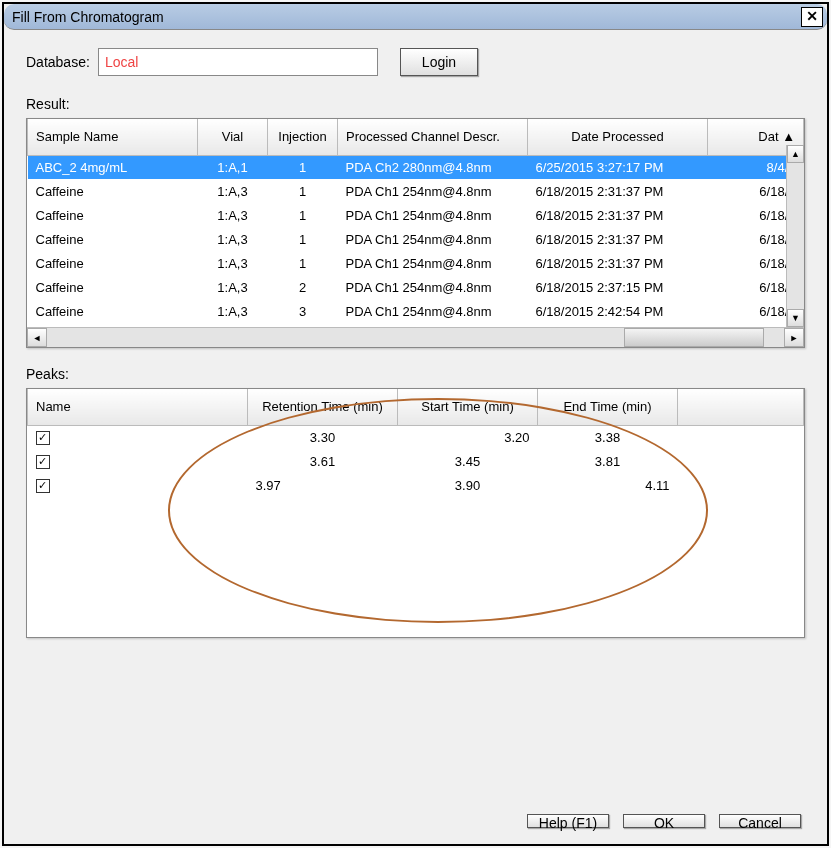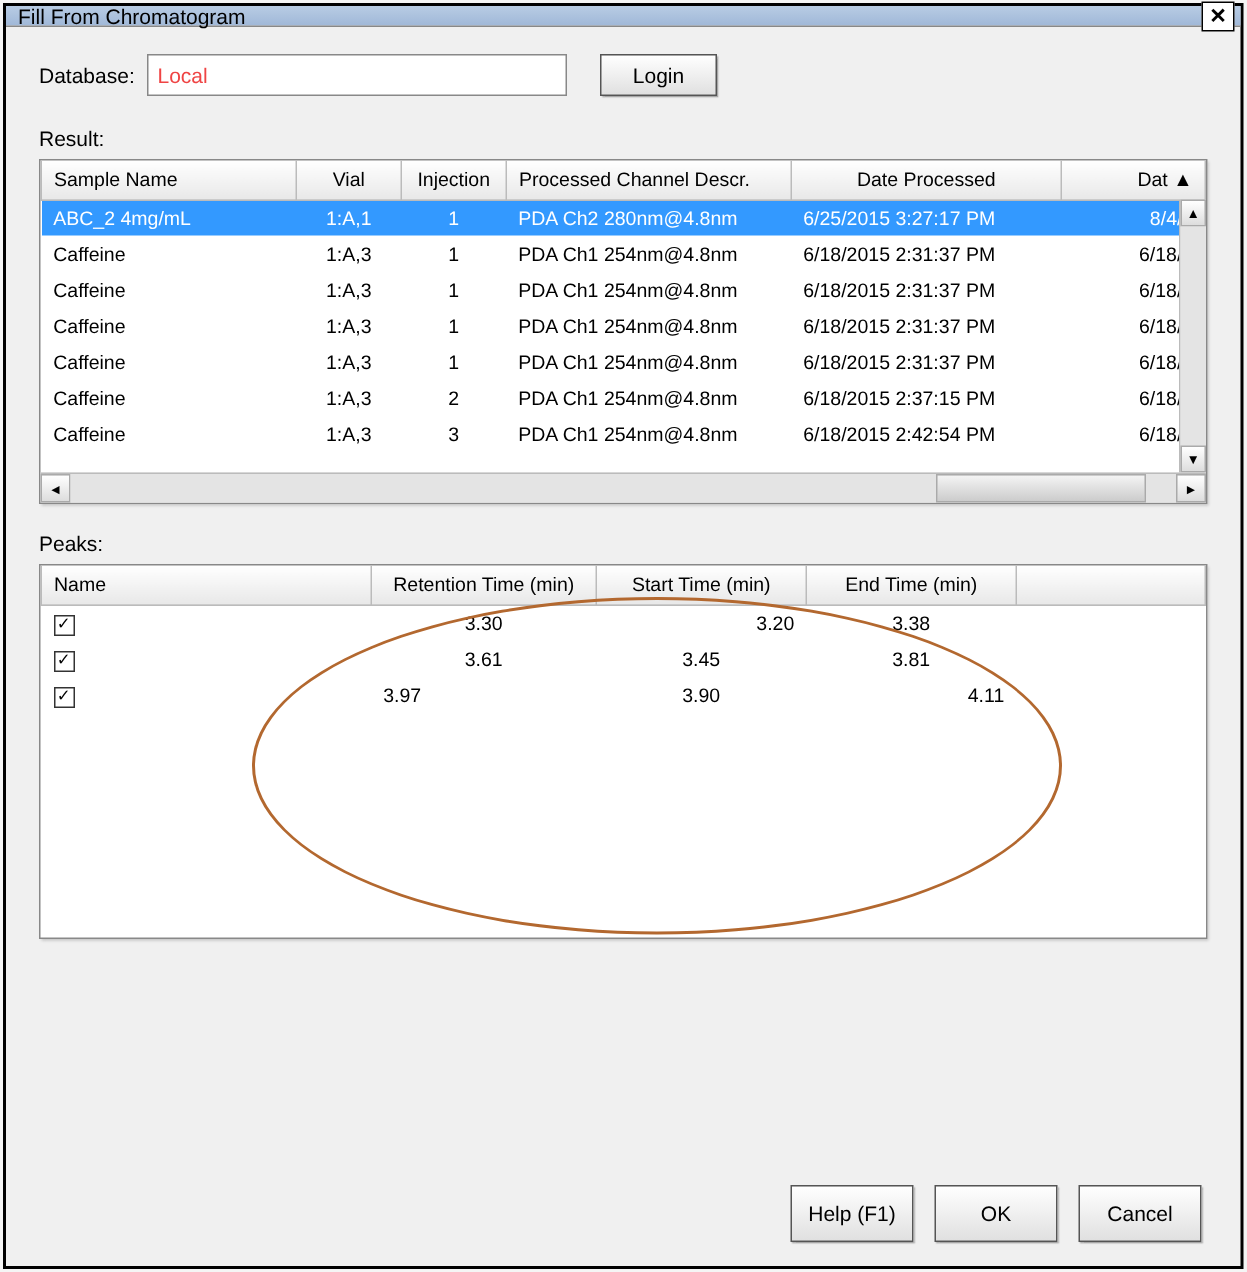--- a/index.html
+++ b/index.html
@@ -22,12 +22,13 @@
     }
     .titlebar {
       background: linear-gradient(to bottom, #b8cce4, #a0b8d8);
-      height: 14px;
+      height: 26px;
       display: flex;
       align-items: center;
       justify-content: space-between;
       padding: 0 4px 0 8px;
       border-bottom: 1px solid #888;
+      border-radius: 10px;
     }
     .titlebar-text {
       font-size: 14px;

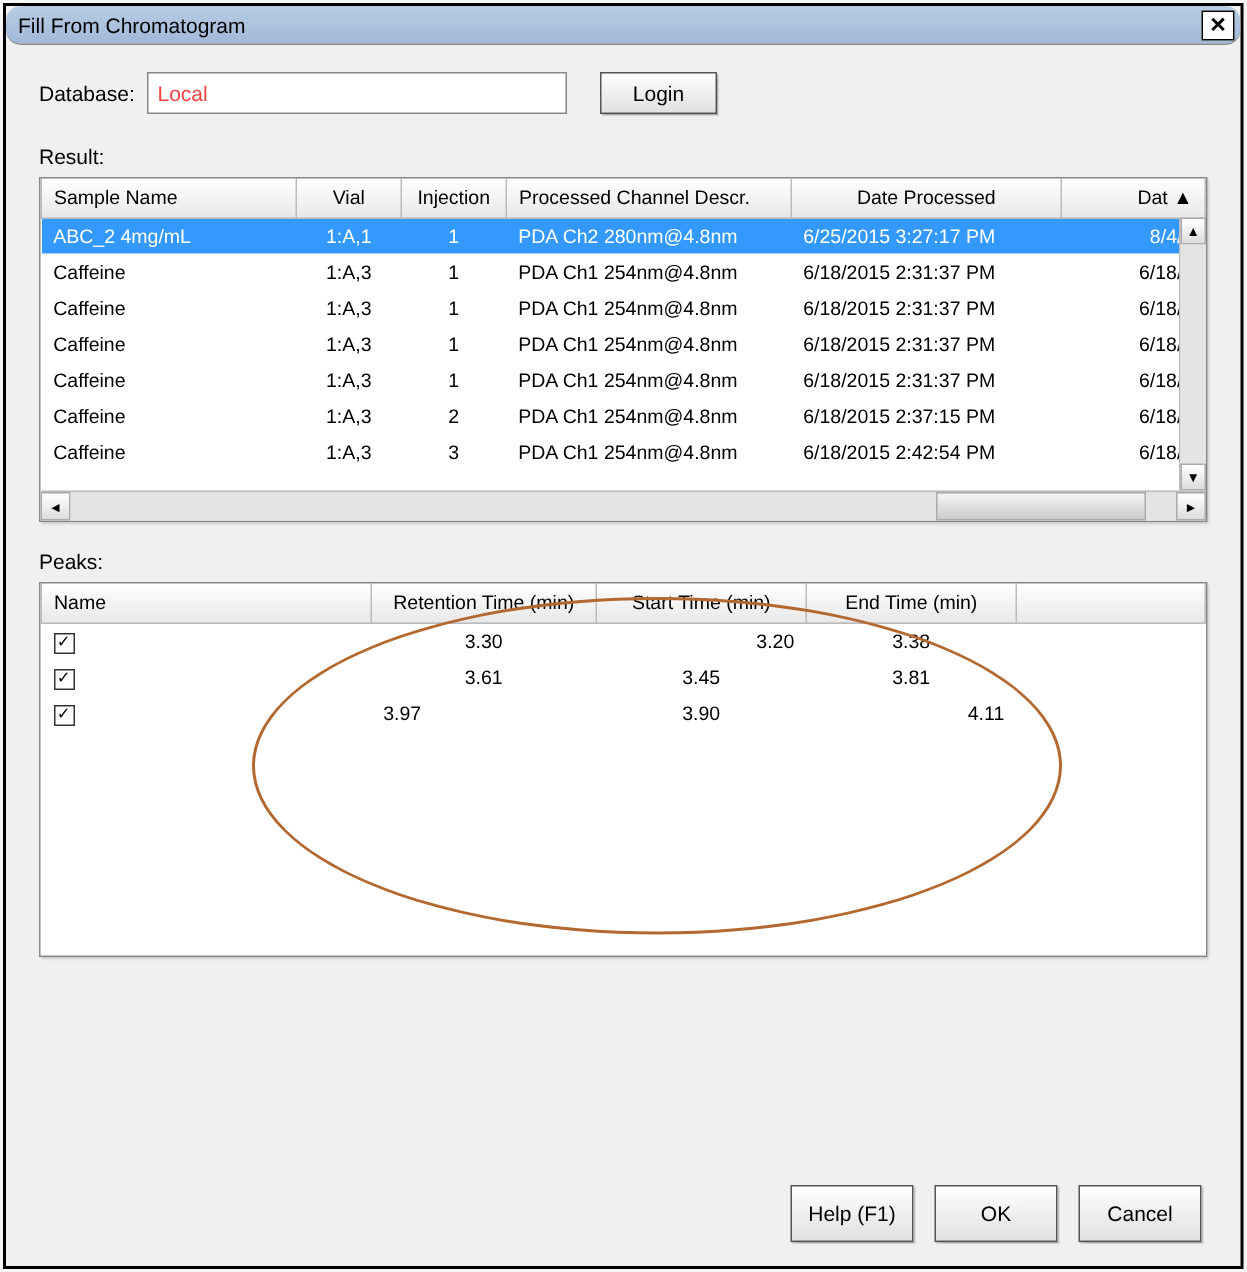--- a/index.html
+++ b/index.html
@@ -105,7 +105,7 @@
       font-weight: normal;
       text-align: left;
       padding: 0 8px;
-      height: 26px;
+      height: 36px;
       white-space: nowrap;
       overflow: hidden;
     }

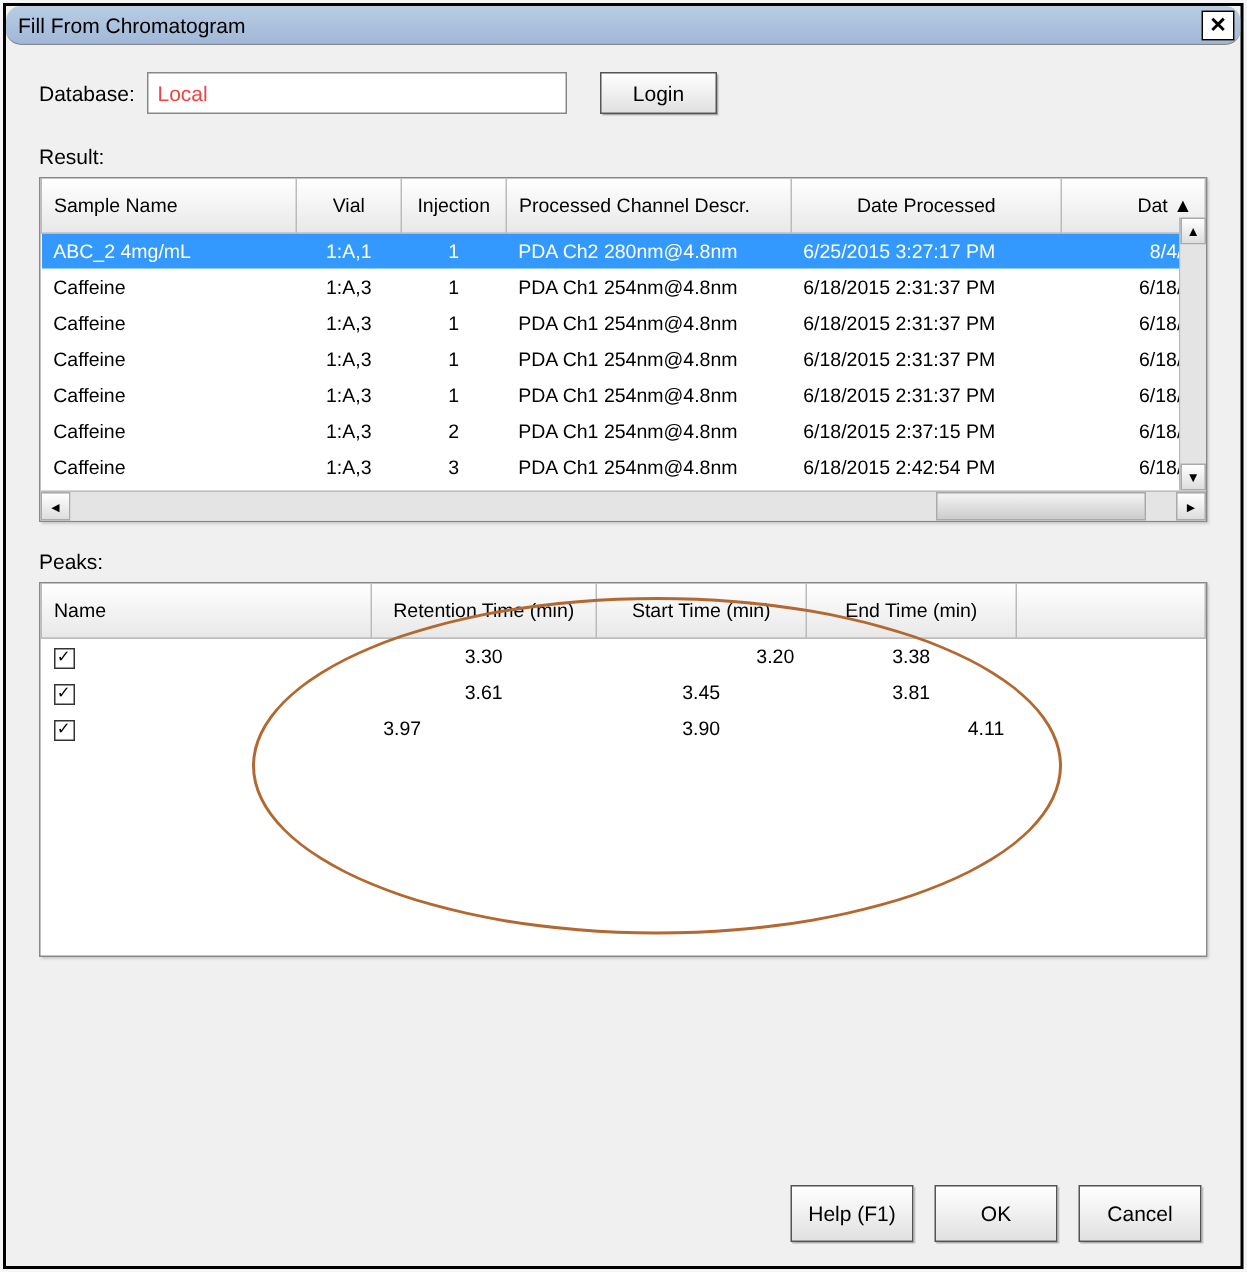--- a/index.html
+++ b/index.html
@@ -152,7 +152,7 @@
       padding: 6px 4px;
     }
     .footer-btns button {
-      width: 82px; height: 38px;
+      width: 82px; height: 14px;
       border:1px solid #555;
       background: linear-gradient(to bottom,#fff,#e0e0e0);
       box-shadow: 1px 1px 1px rgba(0,0,0,0.3);

